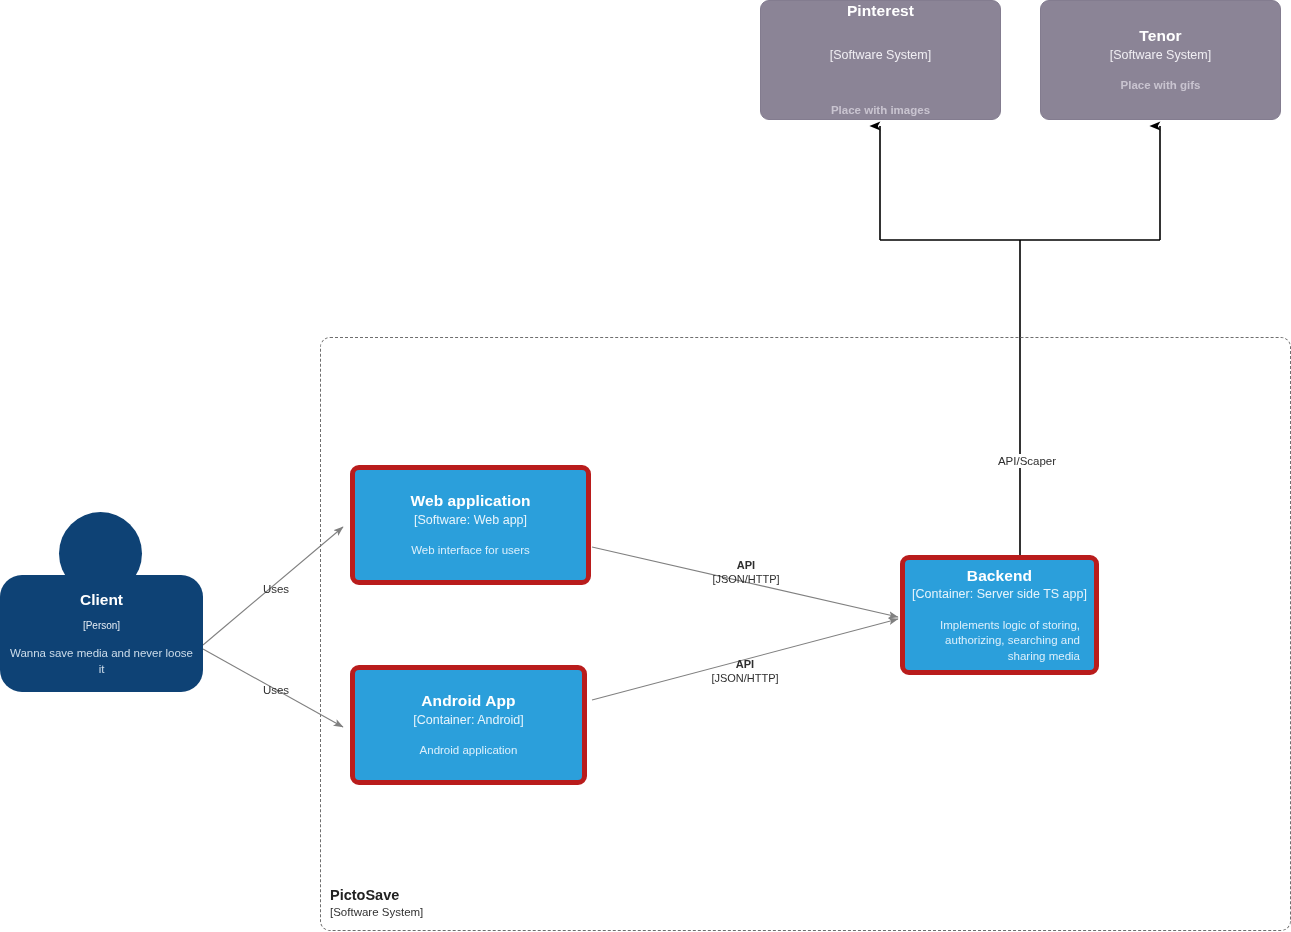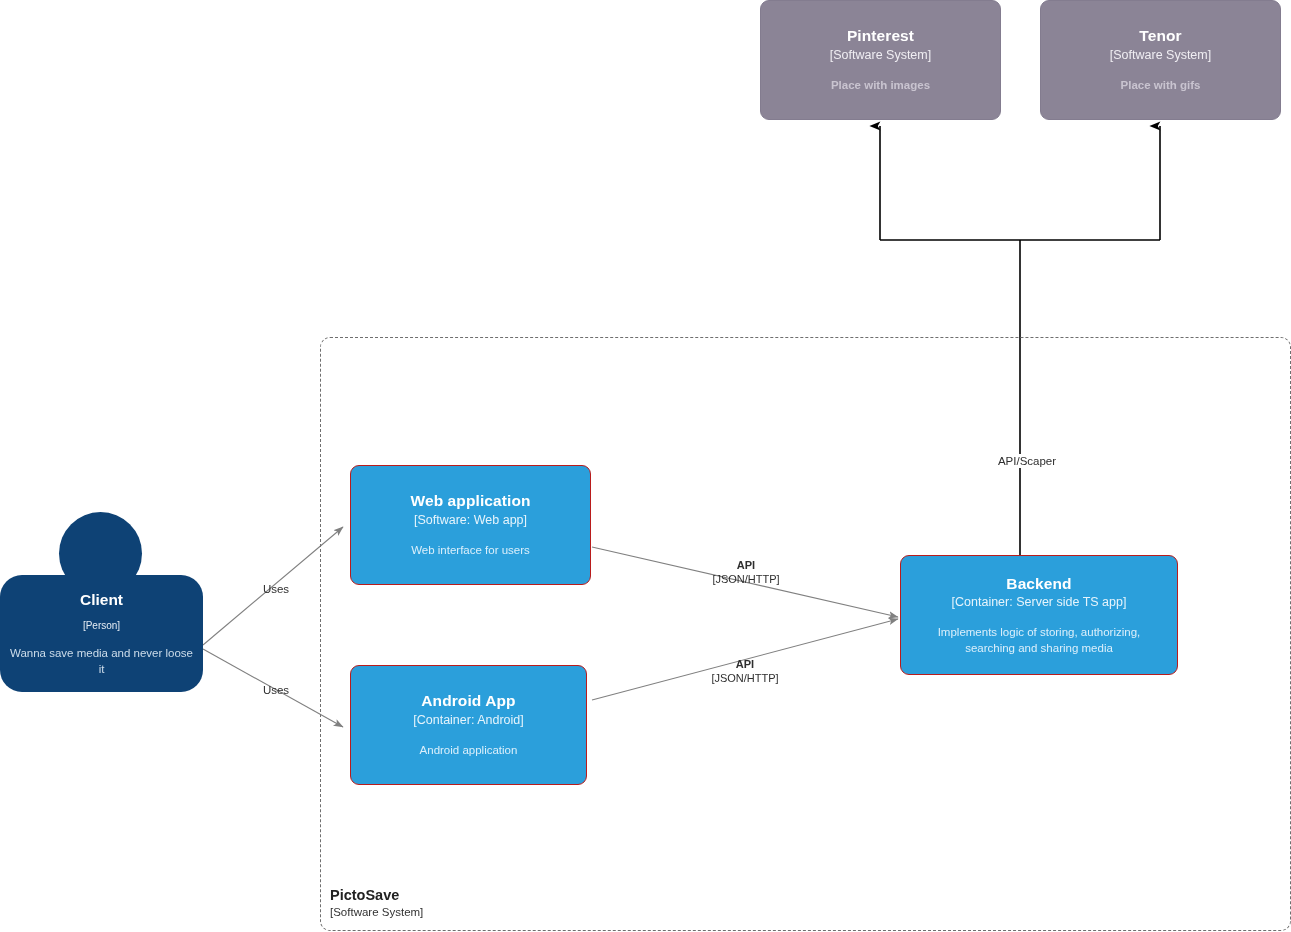--- a/index.html
+++ b/index.html
@@ -200,7 +200,7 @@
     </g>
   </svg>
 
-  <div class="node system-ext" style="left:760px; top:0px; width:241px; height:120px;">
+  <div class="node system-ext" style="left:760px; top:0px; width:241px; height:120px;justify-content:space-between;">
     <div class="n-name">Pinterest</div>
     <div class="n-tech">[Software System]</div>
     <div class="n-desc">Place with images</div>

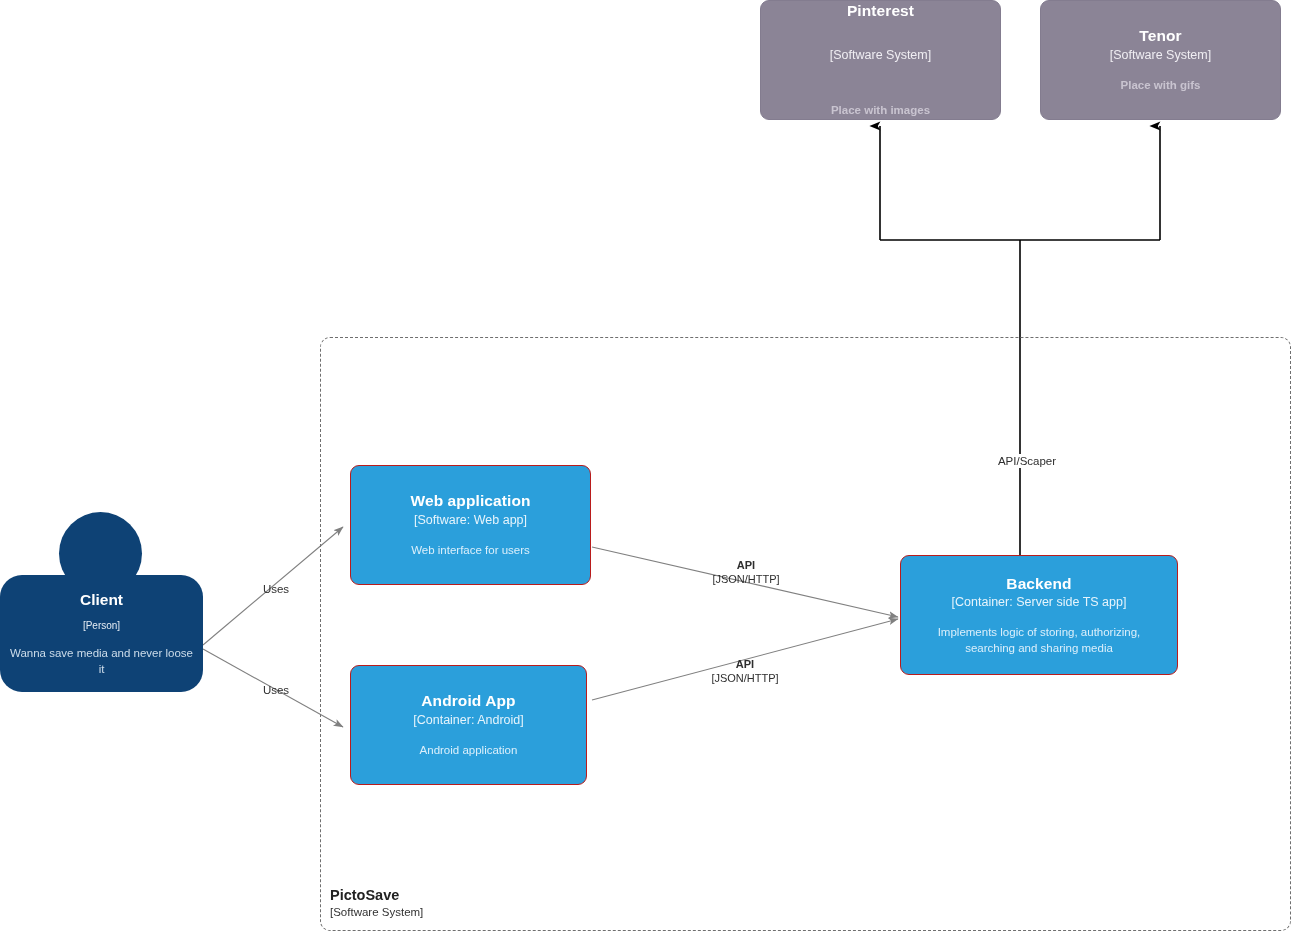--- a/index.html
+++ b/index.html
@@ -70,7 +70,7 @@
 
   .container-box {
     background: #2B9FDB;
-    border: 1px solid #b91c1c;
+    border: 5px solid #b91c1c;
   }
   .container-box .n-tech { color: #e6f4fc; }
   .container-box .n-desc { color: #dbeffb; }

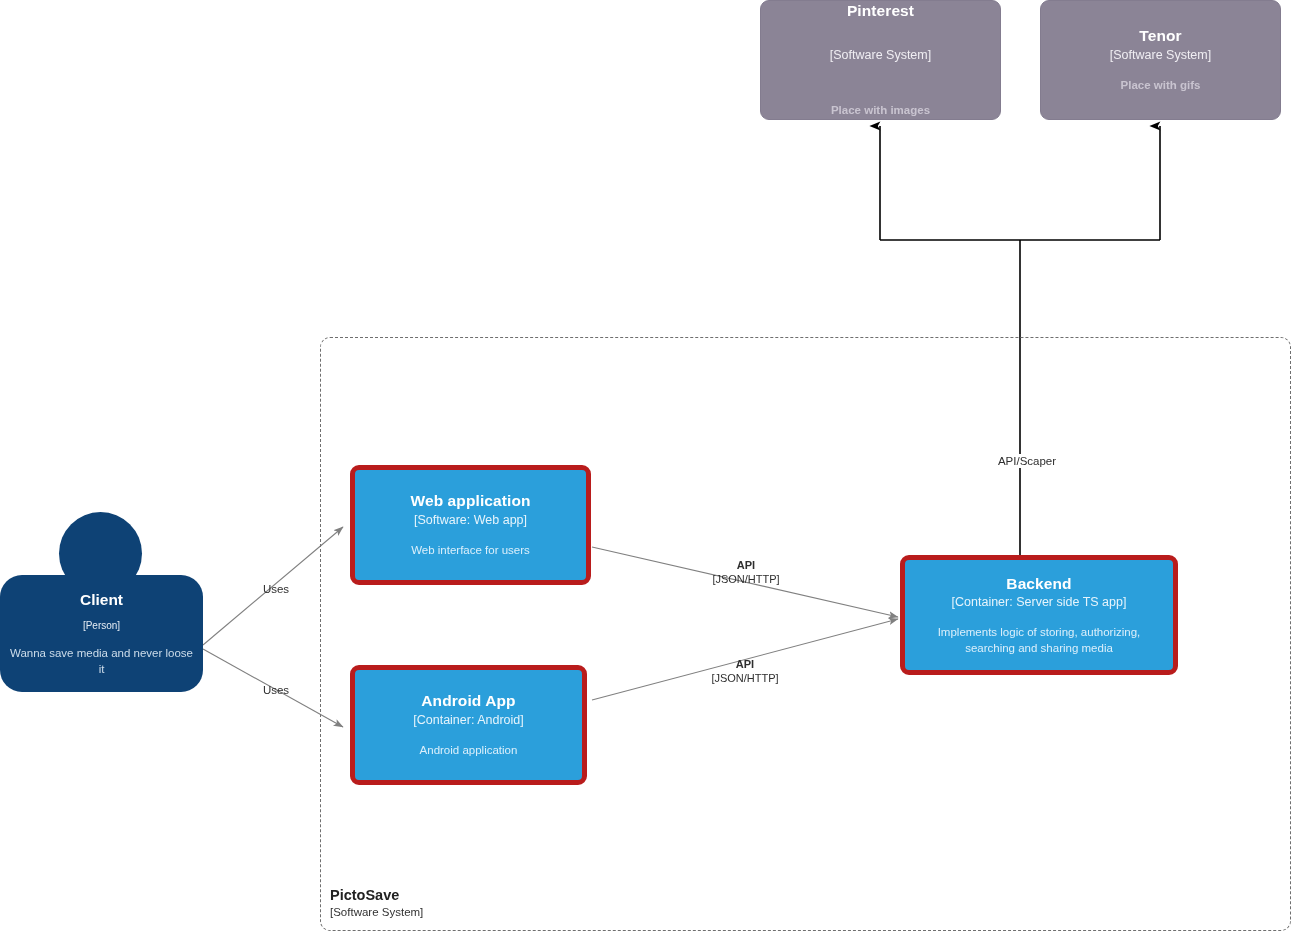--- a/index.html
+++ b/index.html
@@ -239,7 +239,7 @@
     <div class="n-desc">Android application</div>
   </div>
 
-  <div class="node container-box" style="left:900px; top:555px; width:278px; height:120px;">
+  <div class="node container-box" style="left:900px; top:555px; width:199px; height:120px;text-align:right;">
     <div class="n-name">Backend</div>
     <div class="n-tech">[Container: Server side TS app]</div>
     <div class="n-desc">Implements logic of storing, authorizing, searching and sharing media</div>

